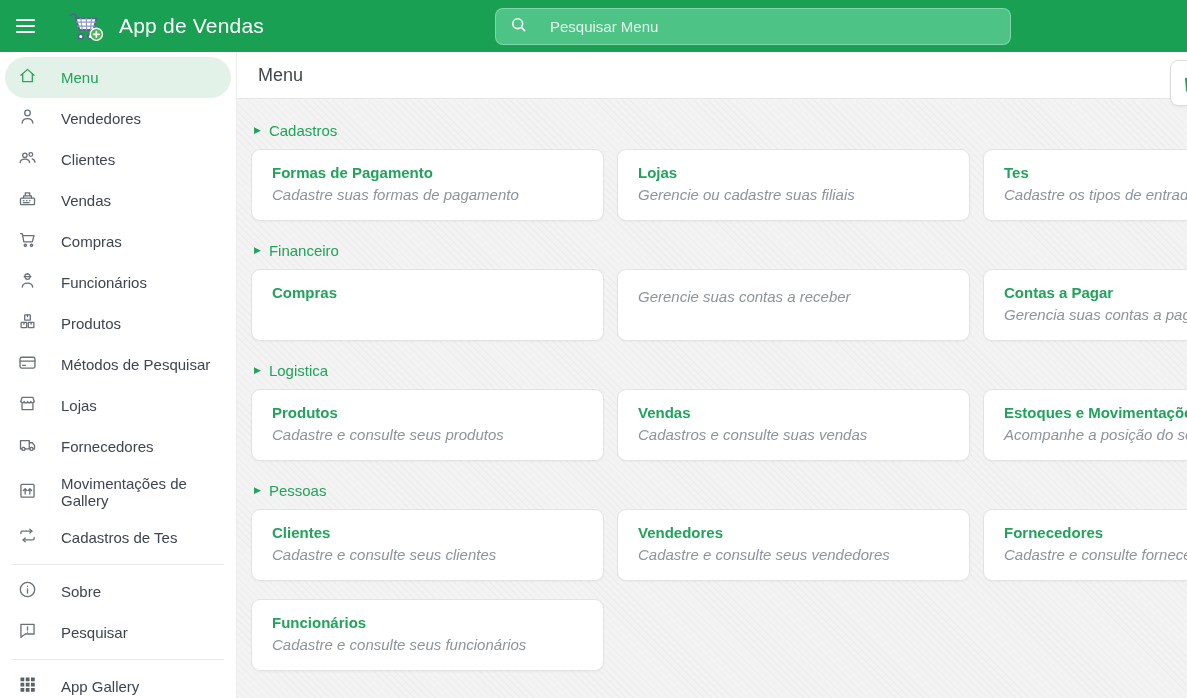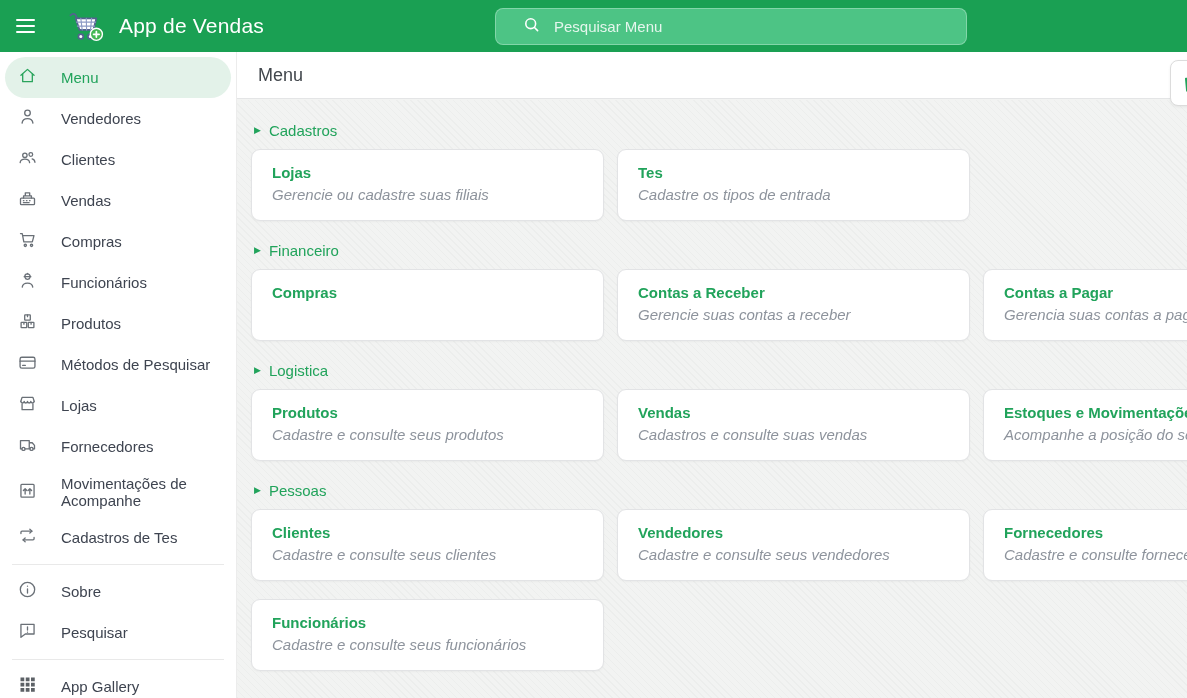--- a/index.html
+++ b/index.html
@@ -20,9 +20,9 @@
   .hamburger i{display:block;width:19px;height:2.6px;background:#fff;border-radius:2px;}
   .logo{margin-left:27px;display:flex;align-items:center;}
   .app-title{margin:0 0 0 14px;font-size:21px;font-weight:500;color:#fff;letter-spacing:.2px;}
-  .searchbox{position:absolute;left:495px;top:8px;width:472px;height:37px;
+  .searchbox{position:absolute;left:495px;top:8px;width:516px;height:37px;
     background:var(--search-green);border:1px solid rgba(255,255,255,.30);
-    border-radius:8px;display:flex;align-items:center;padding:0 26px;gap:11px;}
+    border-radius:8px;display:flex;align-items:center;padding:0 13px;gap:20px;}
   .searchbox input{flex:1;background:transparent;border:none;outline:none;color:#fff;
     font-size:15px;font-family:inherit;}
   .searchbox input::placeholder{color:rgba(255,255,255,.85);}

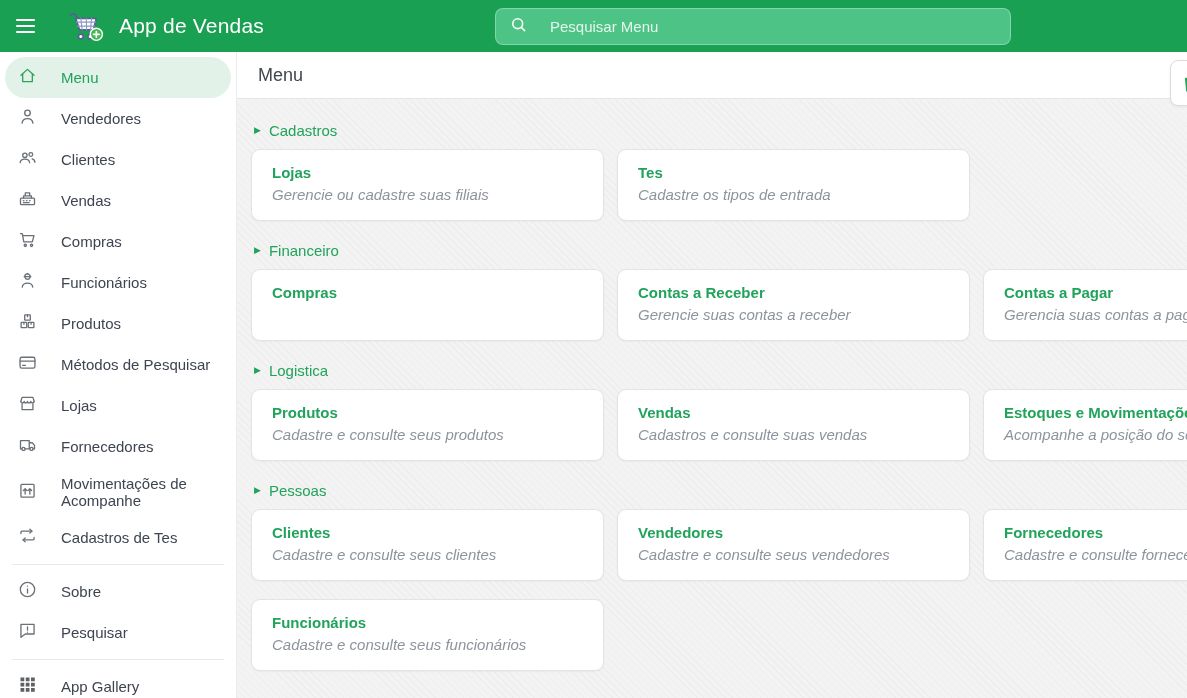--- a/index.html
+++ b/index.html
@@ -276,6 +276,10 @@
       </div>
       <div class="cards">
         <div class="card">
+          <div class="card-title">Formas de Pagamento</div>
+          <div class="card-desc">Cadastre suas formas de pagamento</div>
+        </div>
+        <div class="card">
           <div class="card-title">Lojas</div>
           <div class="card-desc">Gerencie ou cadastre suas filiais</div>
         </div>

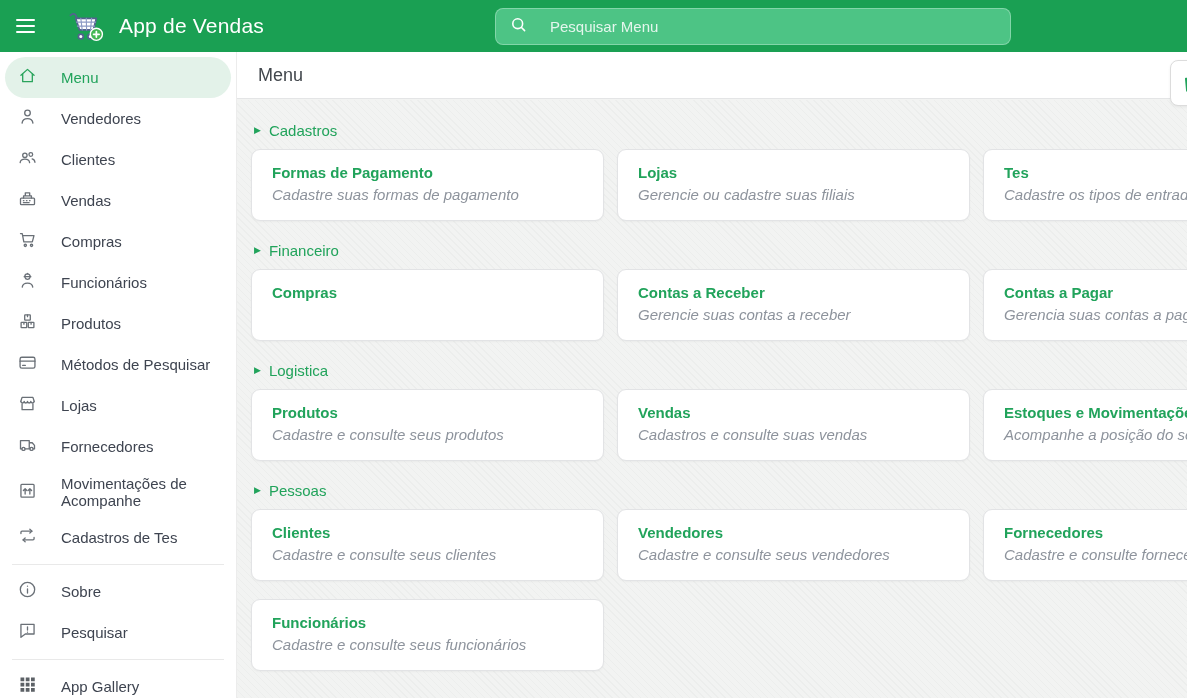--- a/index.html
+++ b/index.html
@@ -300,7 +300,6 @@
           <div class="card-title">Compras</div>
         </div>
         <div class="card">
-          <div class="card-title">Contas a Receber</div>
           <div class="card-desc">Gerencie suas contas a receber</div>
         </div>
         <div class="card">

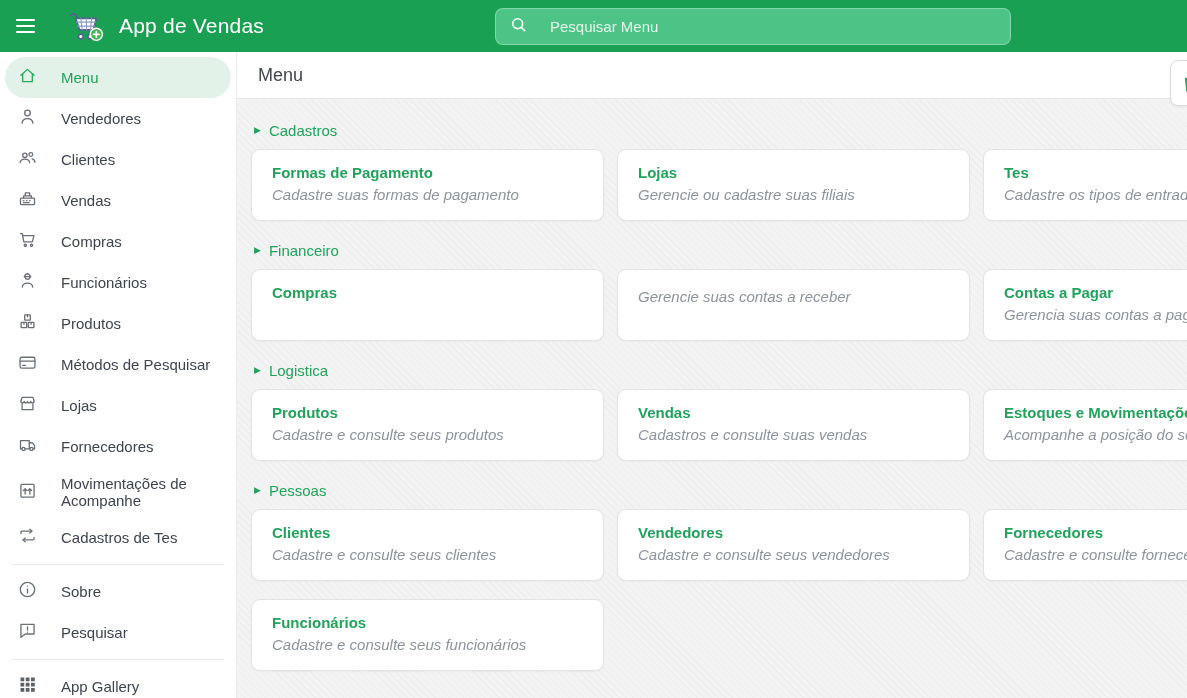--- a/index.html
+++ b/index.html
@@ -204,7 +204,7 @@
           <path d="M14.7 16v-6m0 0-2 2m2-2 2 2"></path>
         </svg>
     </span>
-    <span class="slabel">Movimentações de Acompanhe</span>
+    <span class="slabel">Movimentações de Gallery</span>
   </div>
   <div class="side-item">
     <span>

